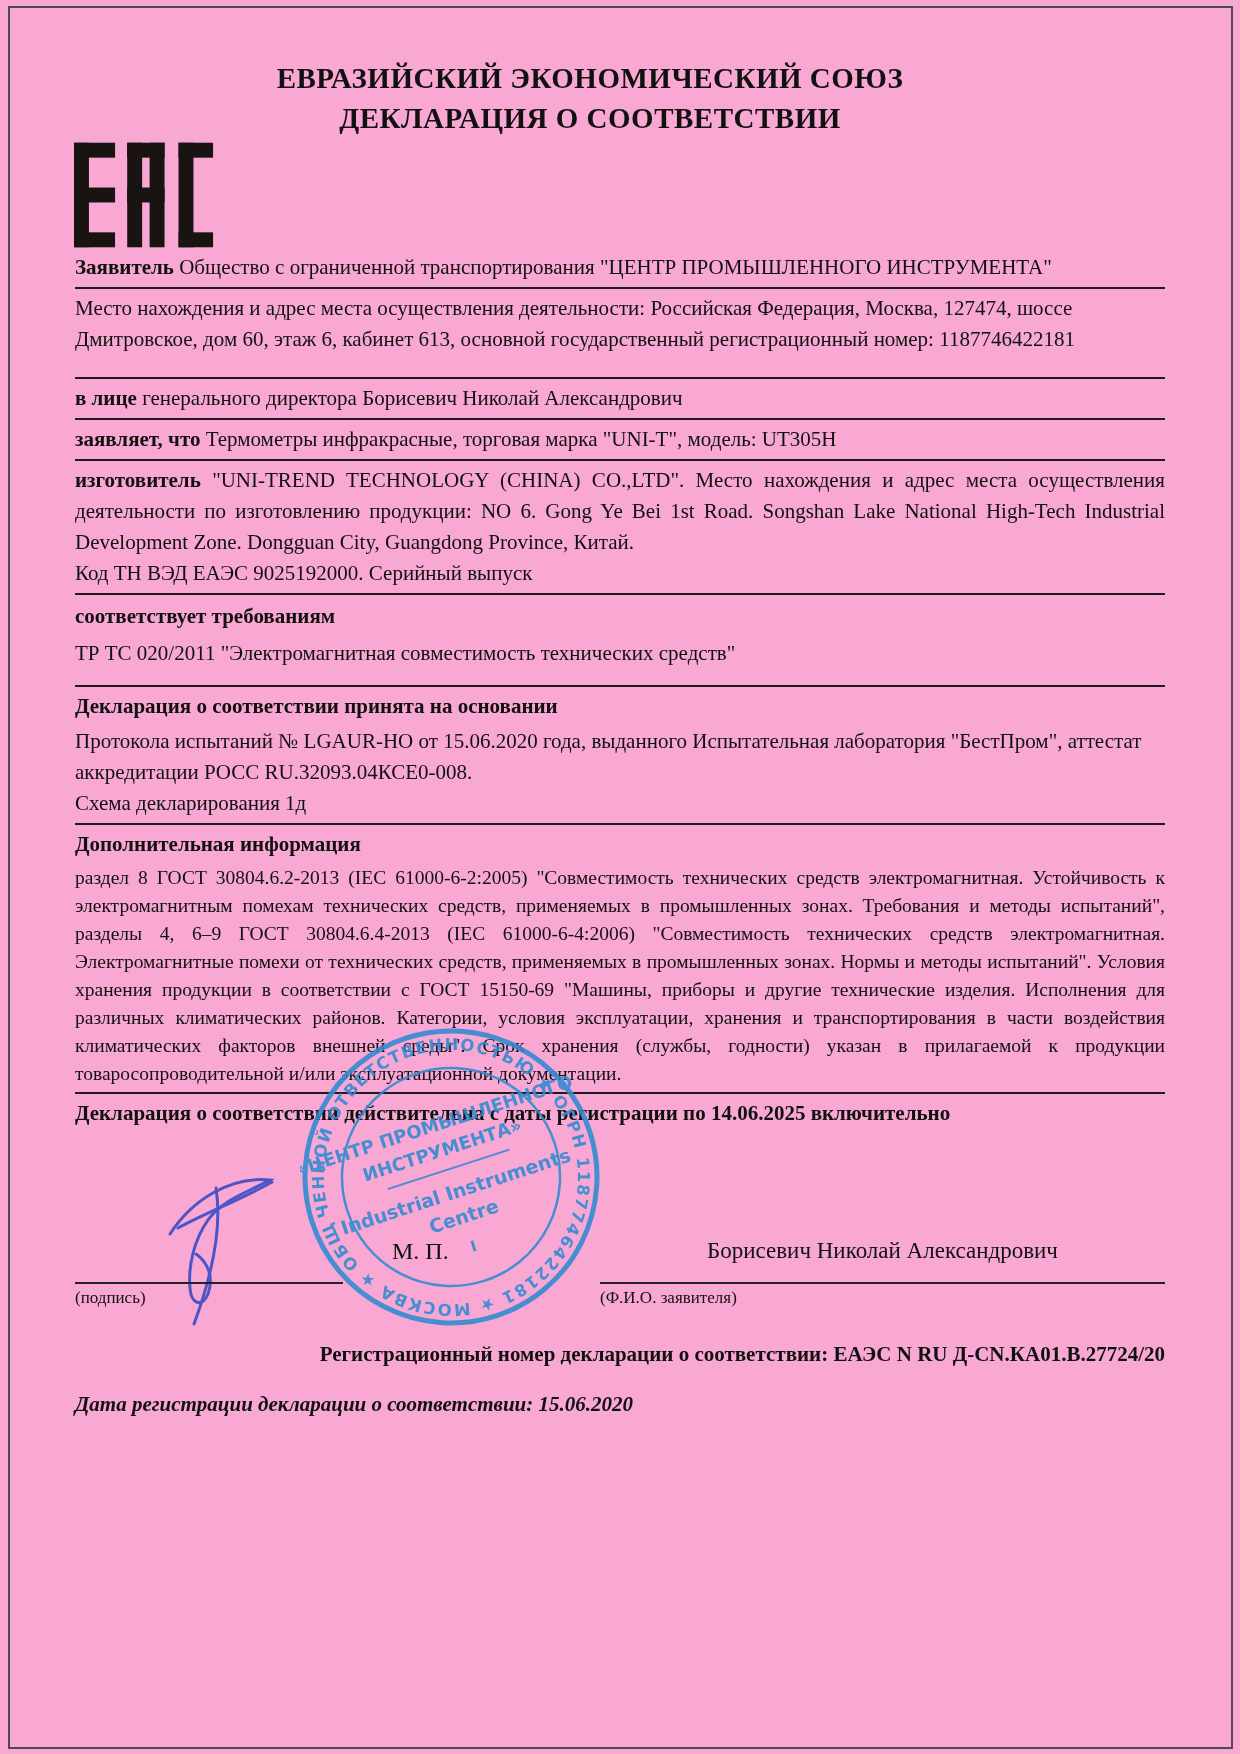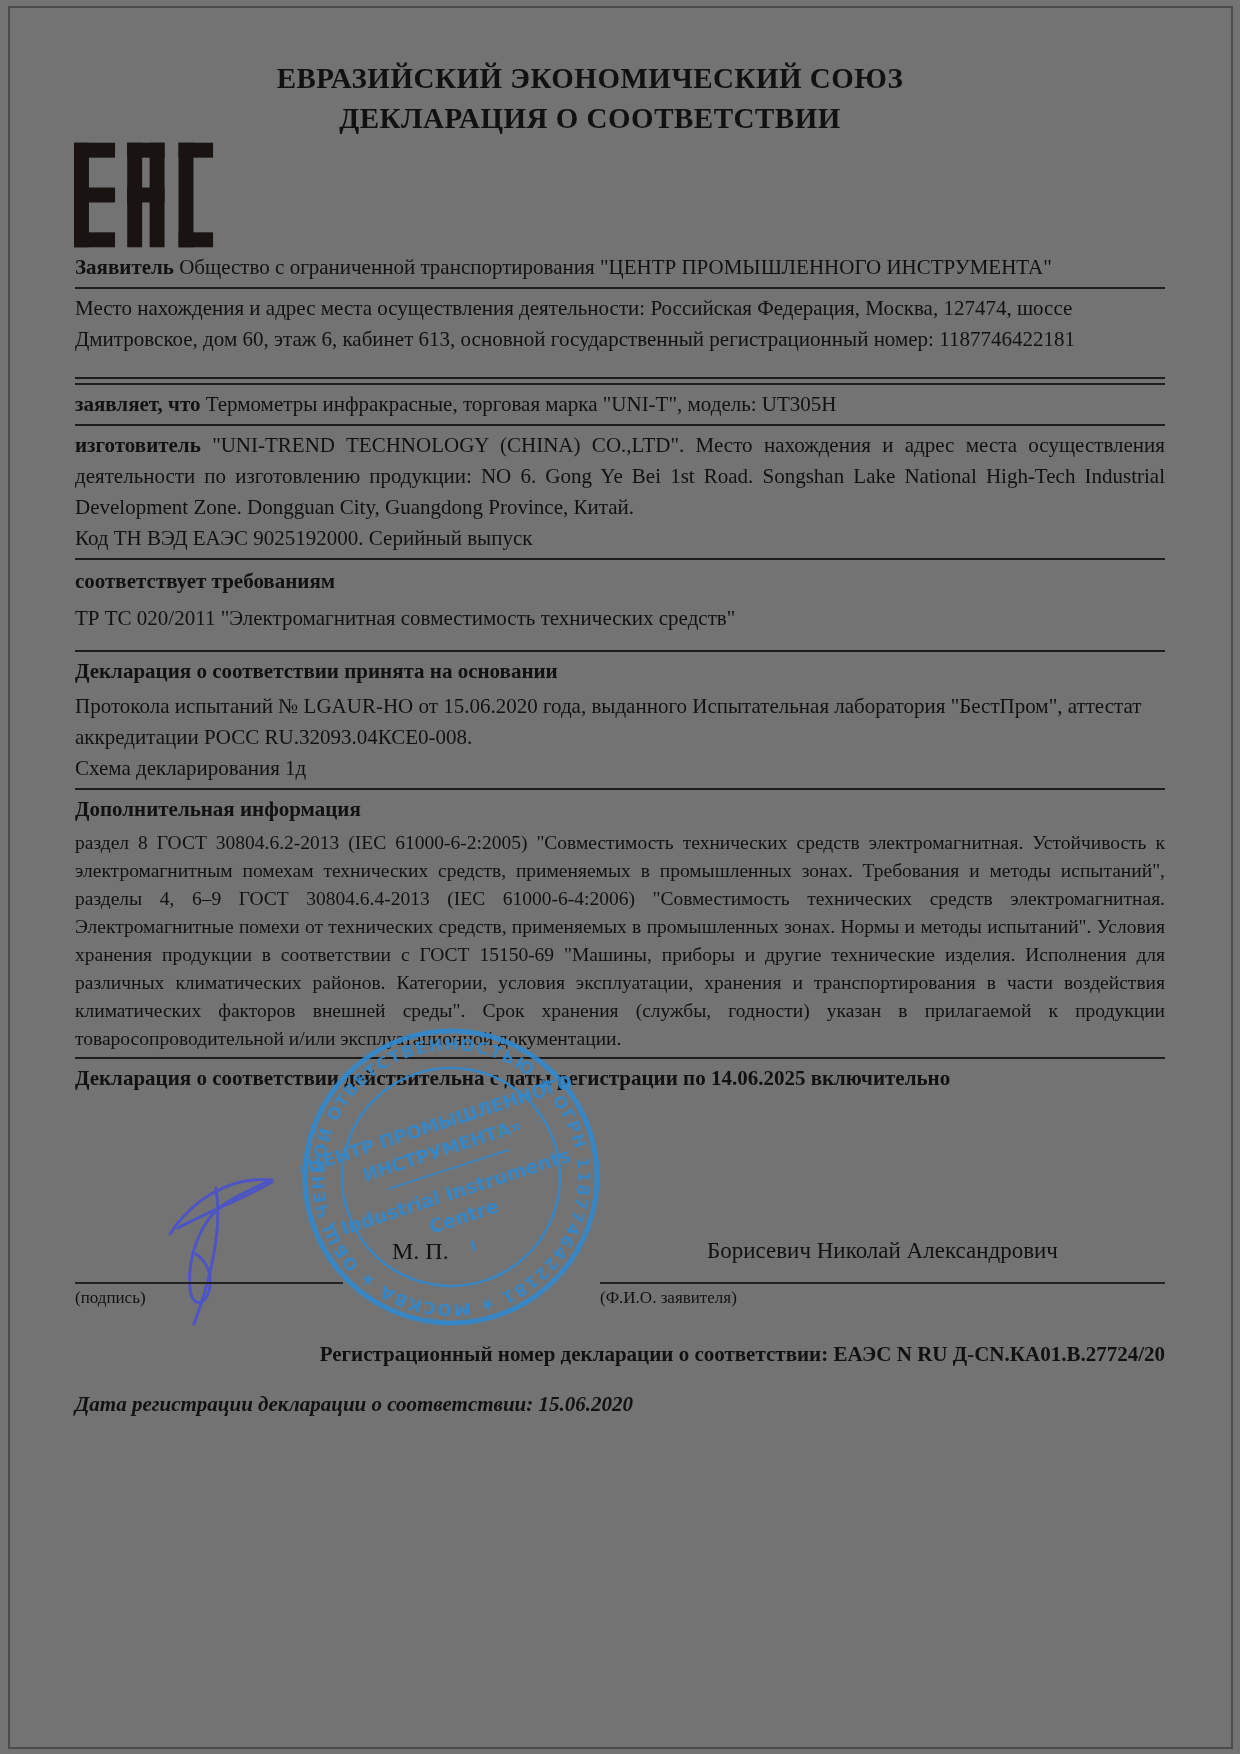--- a/index.html
+++ b/index.html
@@ -6,7 +6,7 @@
   .page{
     position:relative;
     width:1240px;height:1754px;
-    background:#737373;
+    background:#f9a8d4;
     font-family:"Liberation Serif","DejaVu Serif",serif;
     color:#111;
     overflow:hidden;

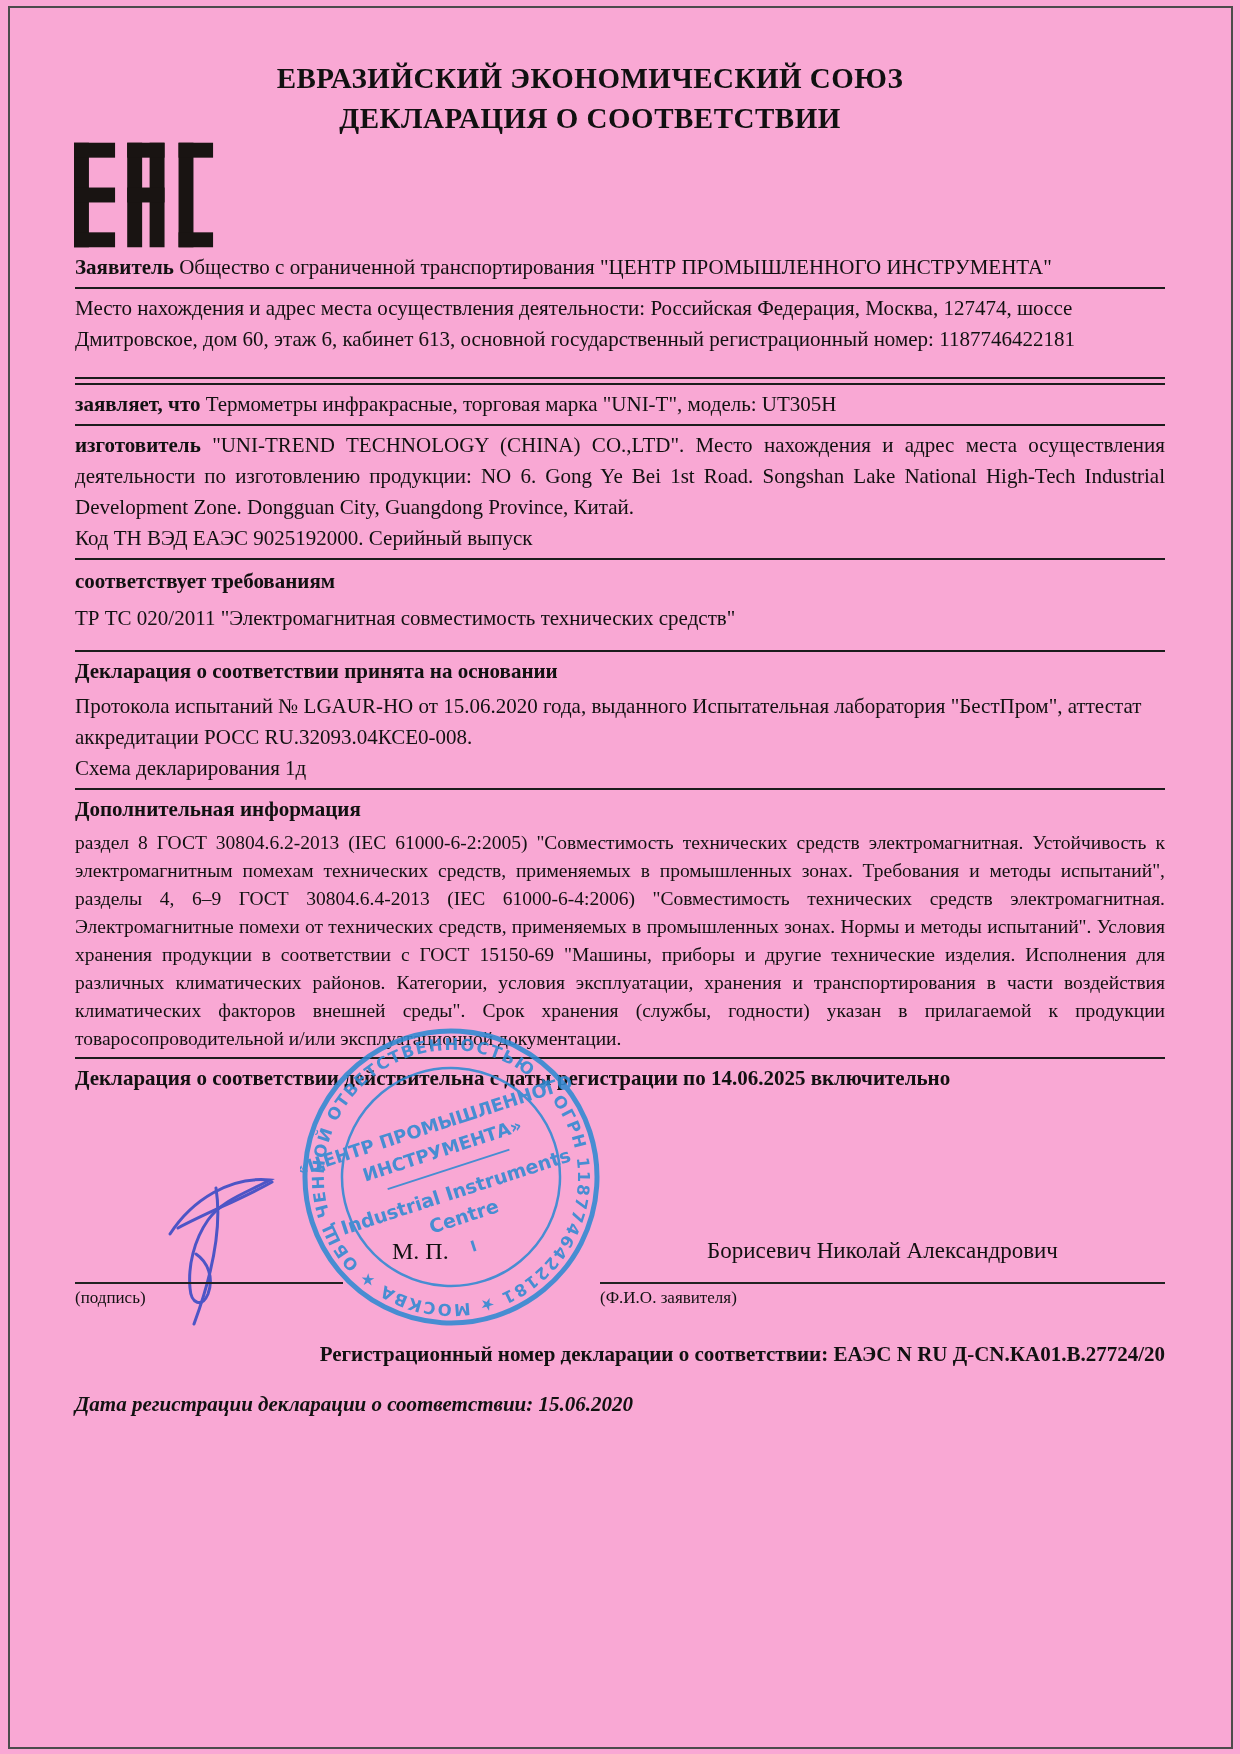--- a/index.html
+++ b/index.html
@@ -94,6 +94,8 @@
     <p><span>Место нахождения и адрес места осуществления деятельности: Российская Федерация, Москва, 127474, шоссе Дмитровское, дом 60, этаж 6, кабинет 613, основной государственный регистрационный номер: 1187746422181</span></p>
     <div class="rule gap"></div>
 
+    <p><b class="lbl">в лице</b>
+      <span>генерального директора Борисевич Николай Александрович</span></p>
     <div class="rule"></div>
 
     <p><b class="lbl">заявляет, что</b>

